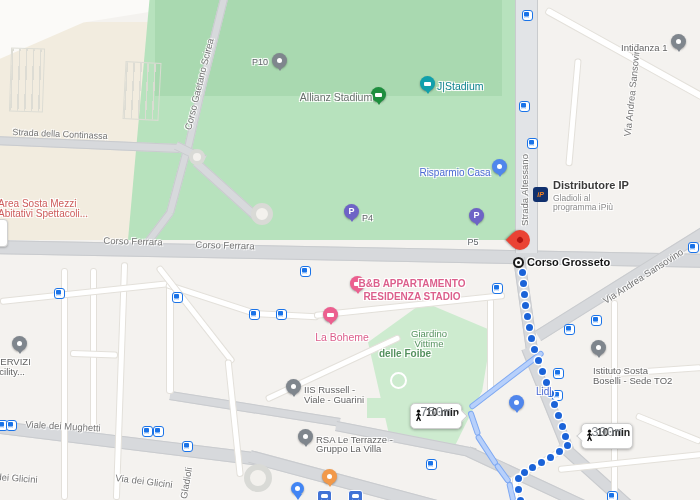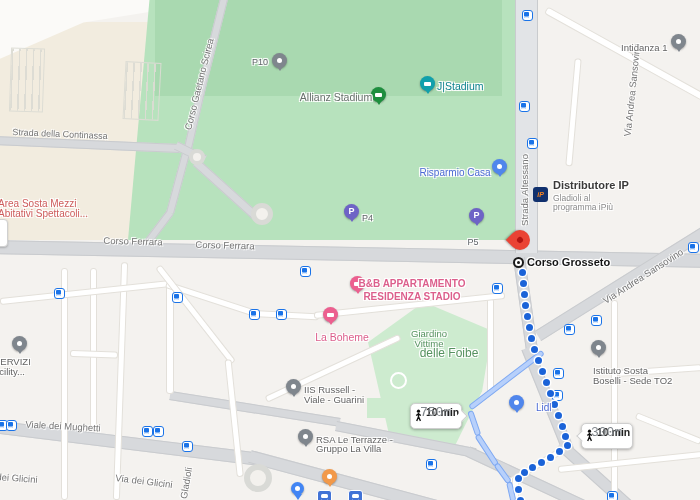--- a/index.html
+++ b/index.html
@@ -215,7 +215,7 @@
   <div class="poi cen" style="left:342px;top:337px;font-size:10.5px;color:#dc5f8c;">La Boheme</div>
   <div class="poi cen" style="left:429px;top:333px;font-size:9.5px;color:#55915f;">Giardino</div>
   <div class="poi cen" style="left:429px;top:343px;font-size:9.5px;color:#55915f;">Vittime</div>
-  <div class="poi cen" style="left:449px;top:353px;font-size:12px;color:#55915f;">delle Foibe</div>
+  <div class="poi cen" style="left:405px;top:353px;font-size:10px;color:#55915f;font-weight:bold;">delle Foibe</div>
   <div class="poi" style="left:304px;top:389px;transform:translateY(-50%);font-size:9.5px;color:#636363;">IIS Russell -</div>
   <div class="poi" style="left:304px;top:399px;transform:translateY(-50%);font-size:9.5px;color:#636363;">Viale - Guarini</div>
   <div class="poi" style="left:316px;top:439px;transform:translateY(-50%);font-size:9.5px;color:#636363;">RSA Le Terrazze -</div>

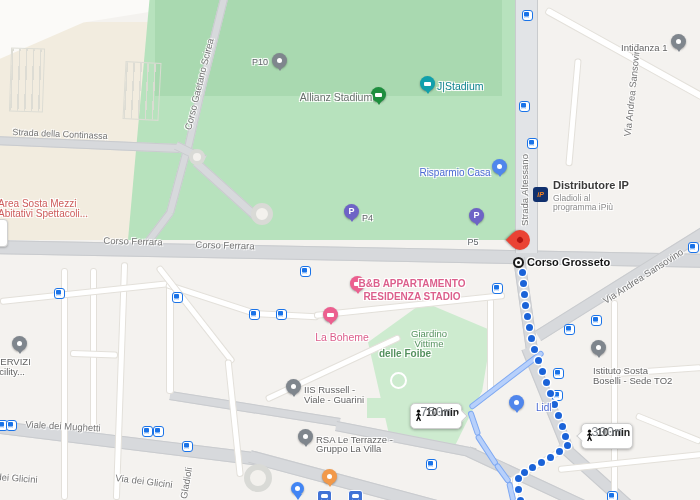--- a/index.html
+++ b/index.html
@@ -220,7 +220,7 @@
   <div class="poi" style="left:304px;top:399px;transform:translateY(-50%);font-size:9.5px;color:#636363;">Viale - Guarini</div>
   <div class="poi" style="left:316px;top:439px;transform:translateY(-50%);font-size:9.5px;color:#636363;">RSA Le Terrazze -</div>
   <div class="poi" style="left:316px;top:448px;transform:translateY(-50%);font-size:9.5px;color:#636363;">Gruppo La Villa</div>
-  <div class="poi" style="left:528px;top:407px;transform:translateY(-50%);font-size:10px;color:#4a68d4;padding-left:8px;">Lidl</div>
+  <div class="poi" style="left:528px;top:391px;transform:translateY(-50%);font-size:10px;color:#4a68d4;padding-left:8px;">Lidl</div>
   <div class="poi" style="left:593px;top:370px;transform:translateY(-50%);font-size:9.5px;color:#636363;">Istituto Sosta</div>
   <div class="poi" style="left:593px;top:380px;transform:translateY(-50%);font-size:9.5px;color:#636363;">Boselli - Sede TO2</div>
   <div class="poi" style="left:621px;top:47px;transform:translateY(-50%);font-size:9.5px;color:#636363;">Intidanza 1</div>

